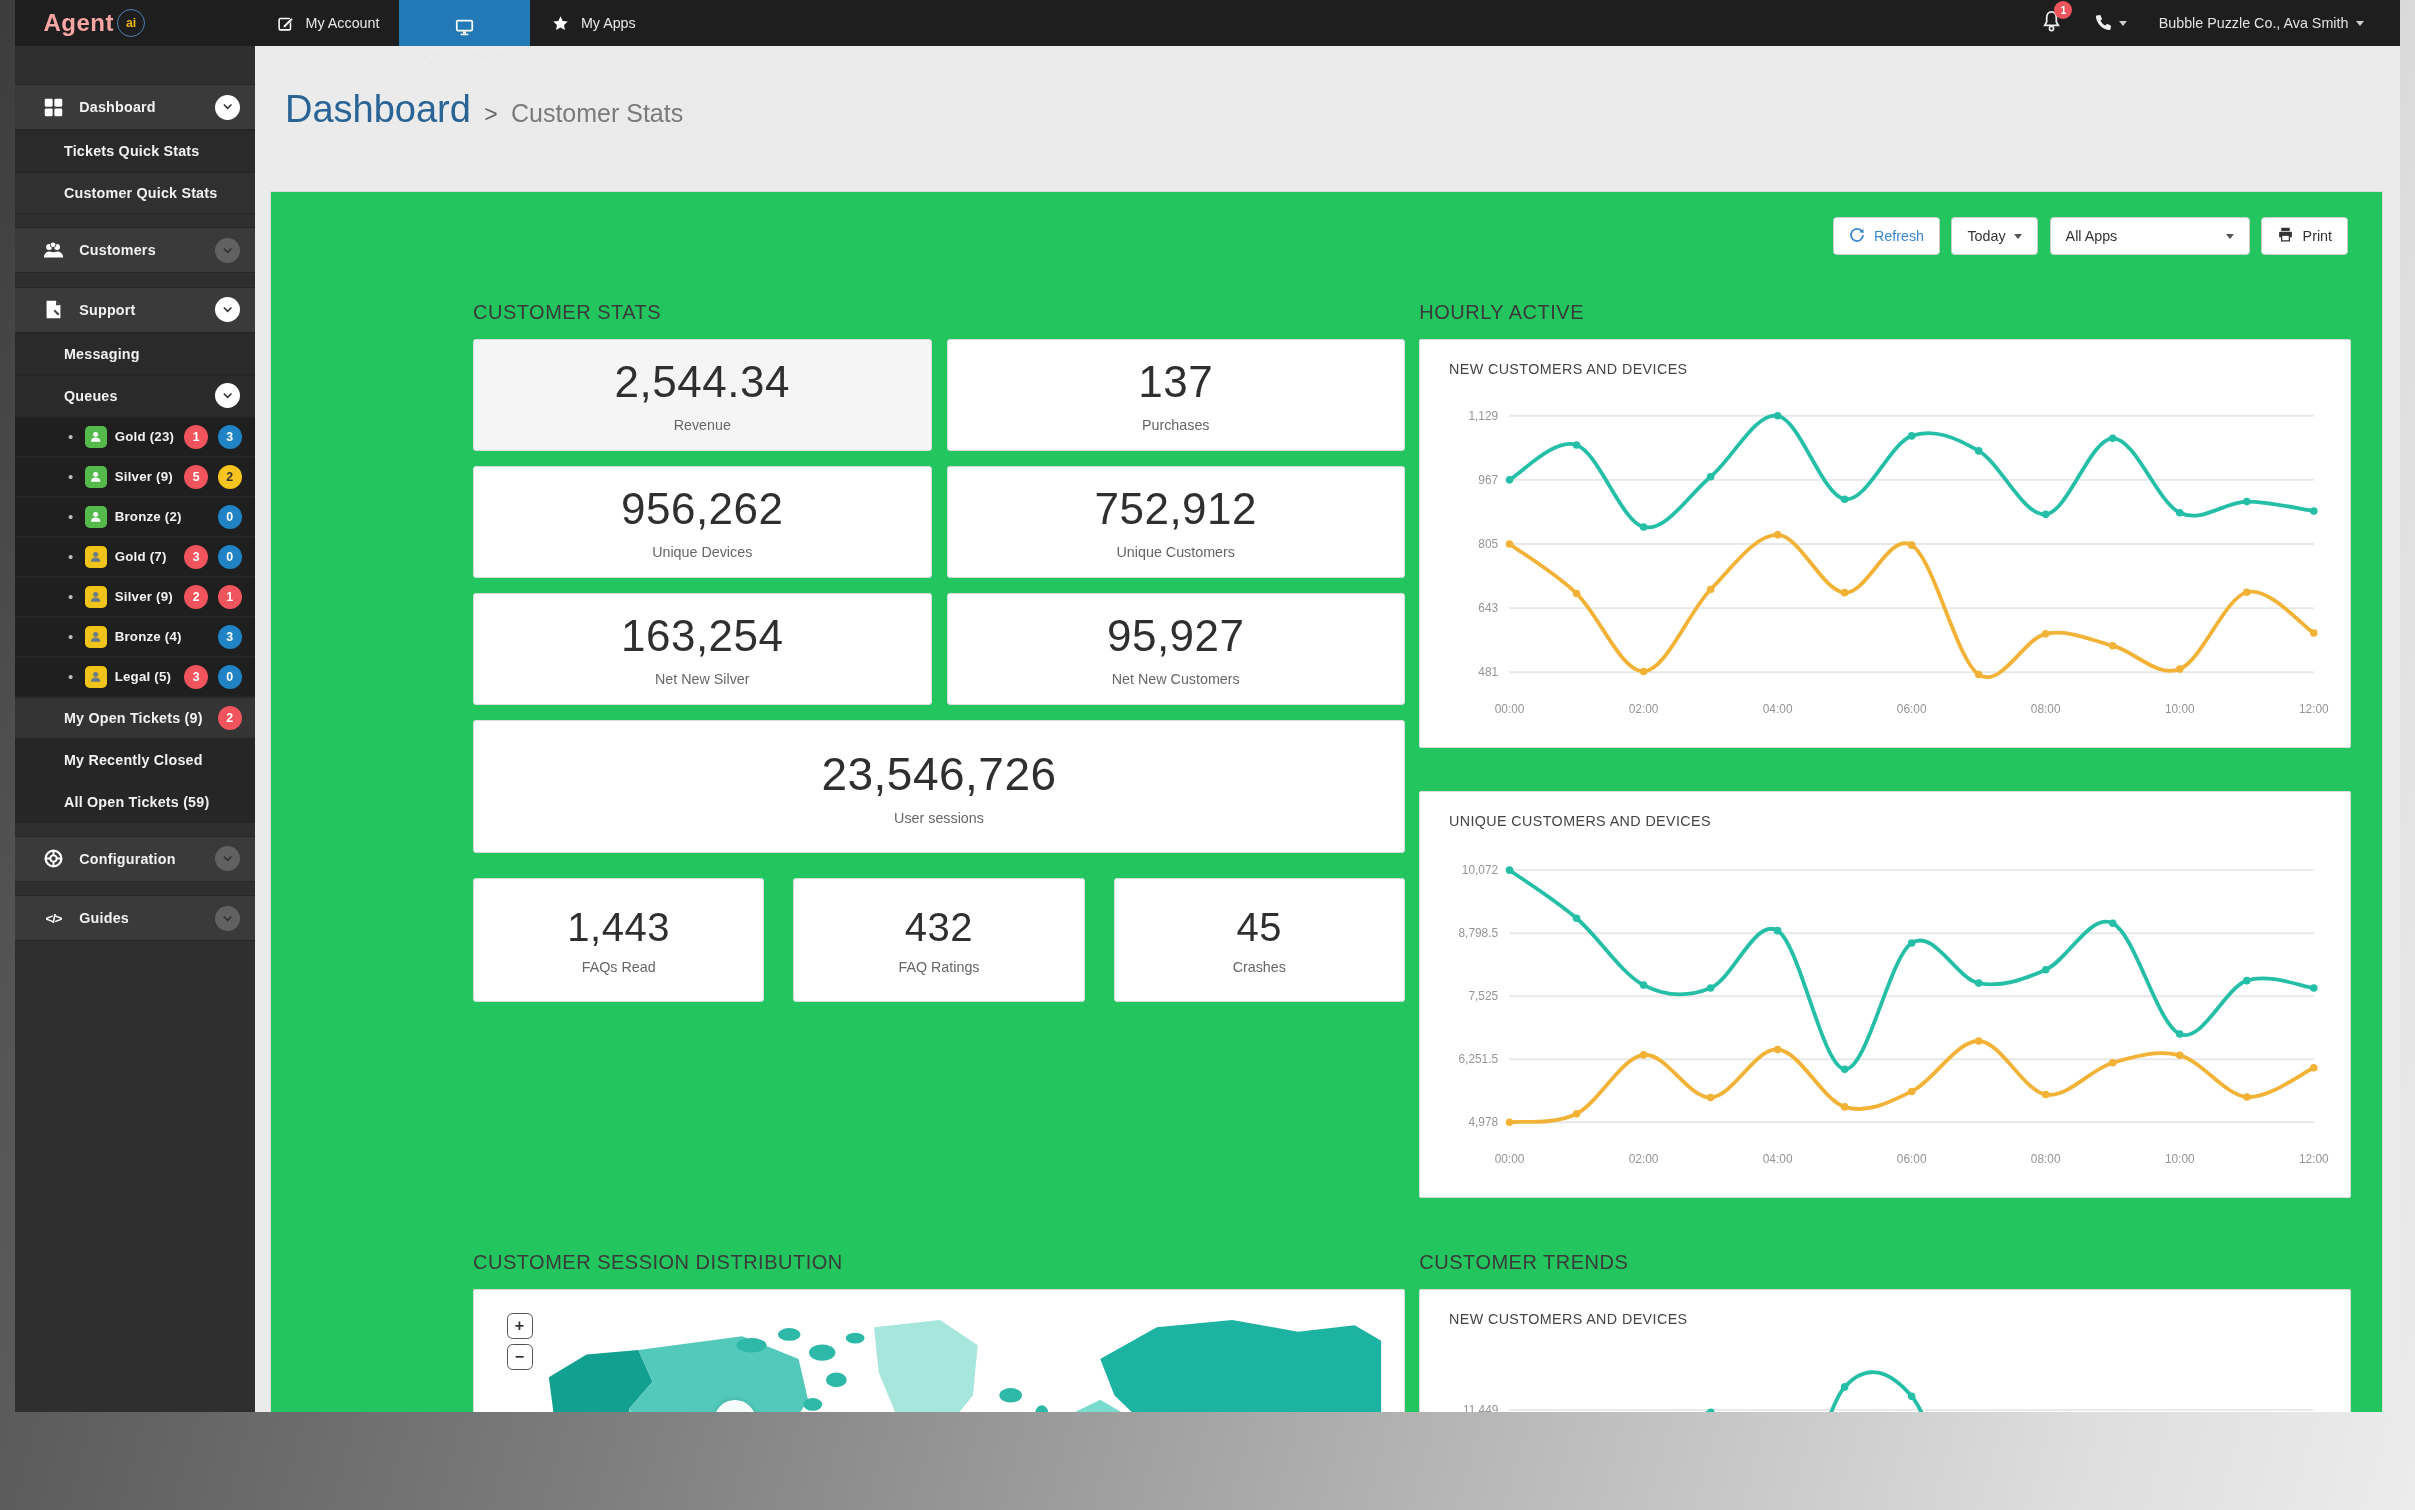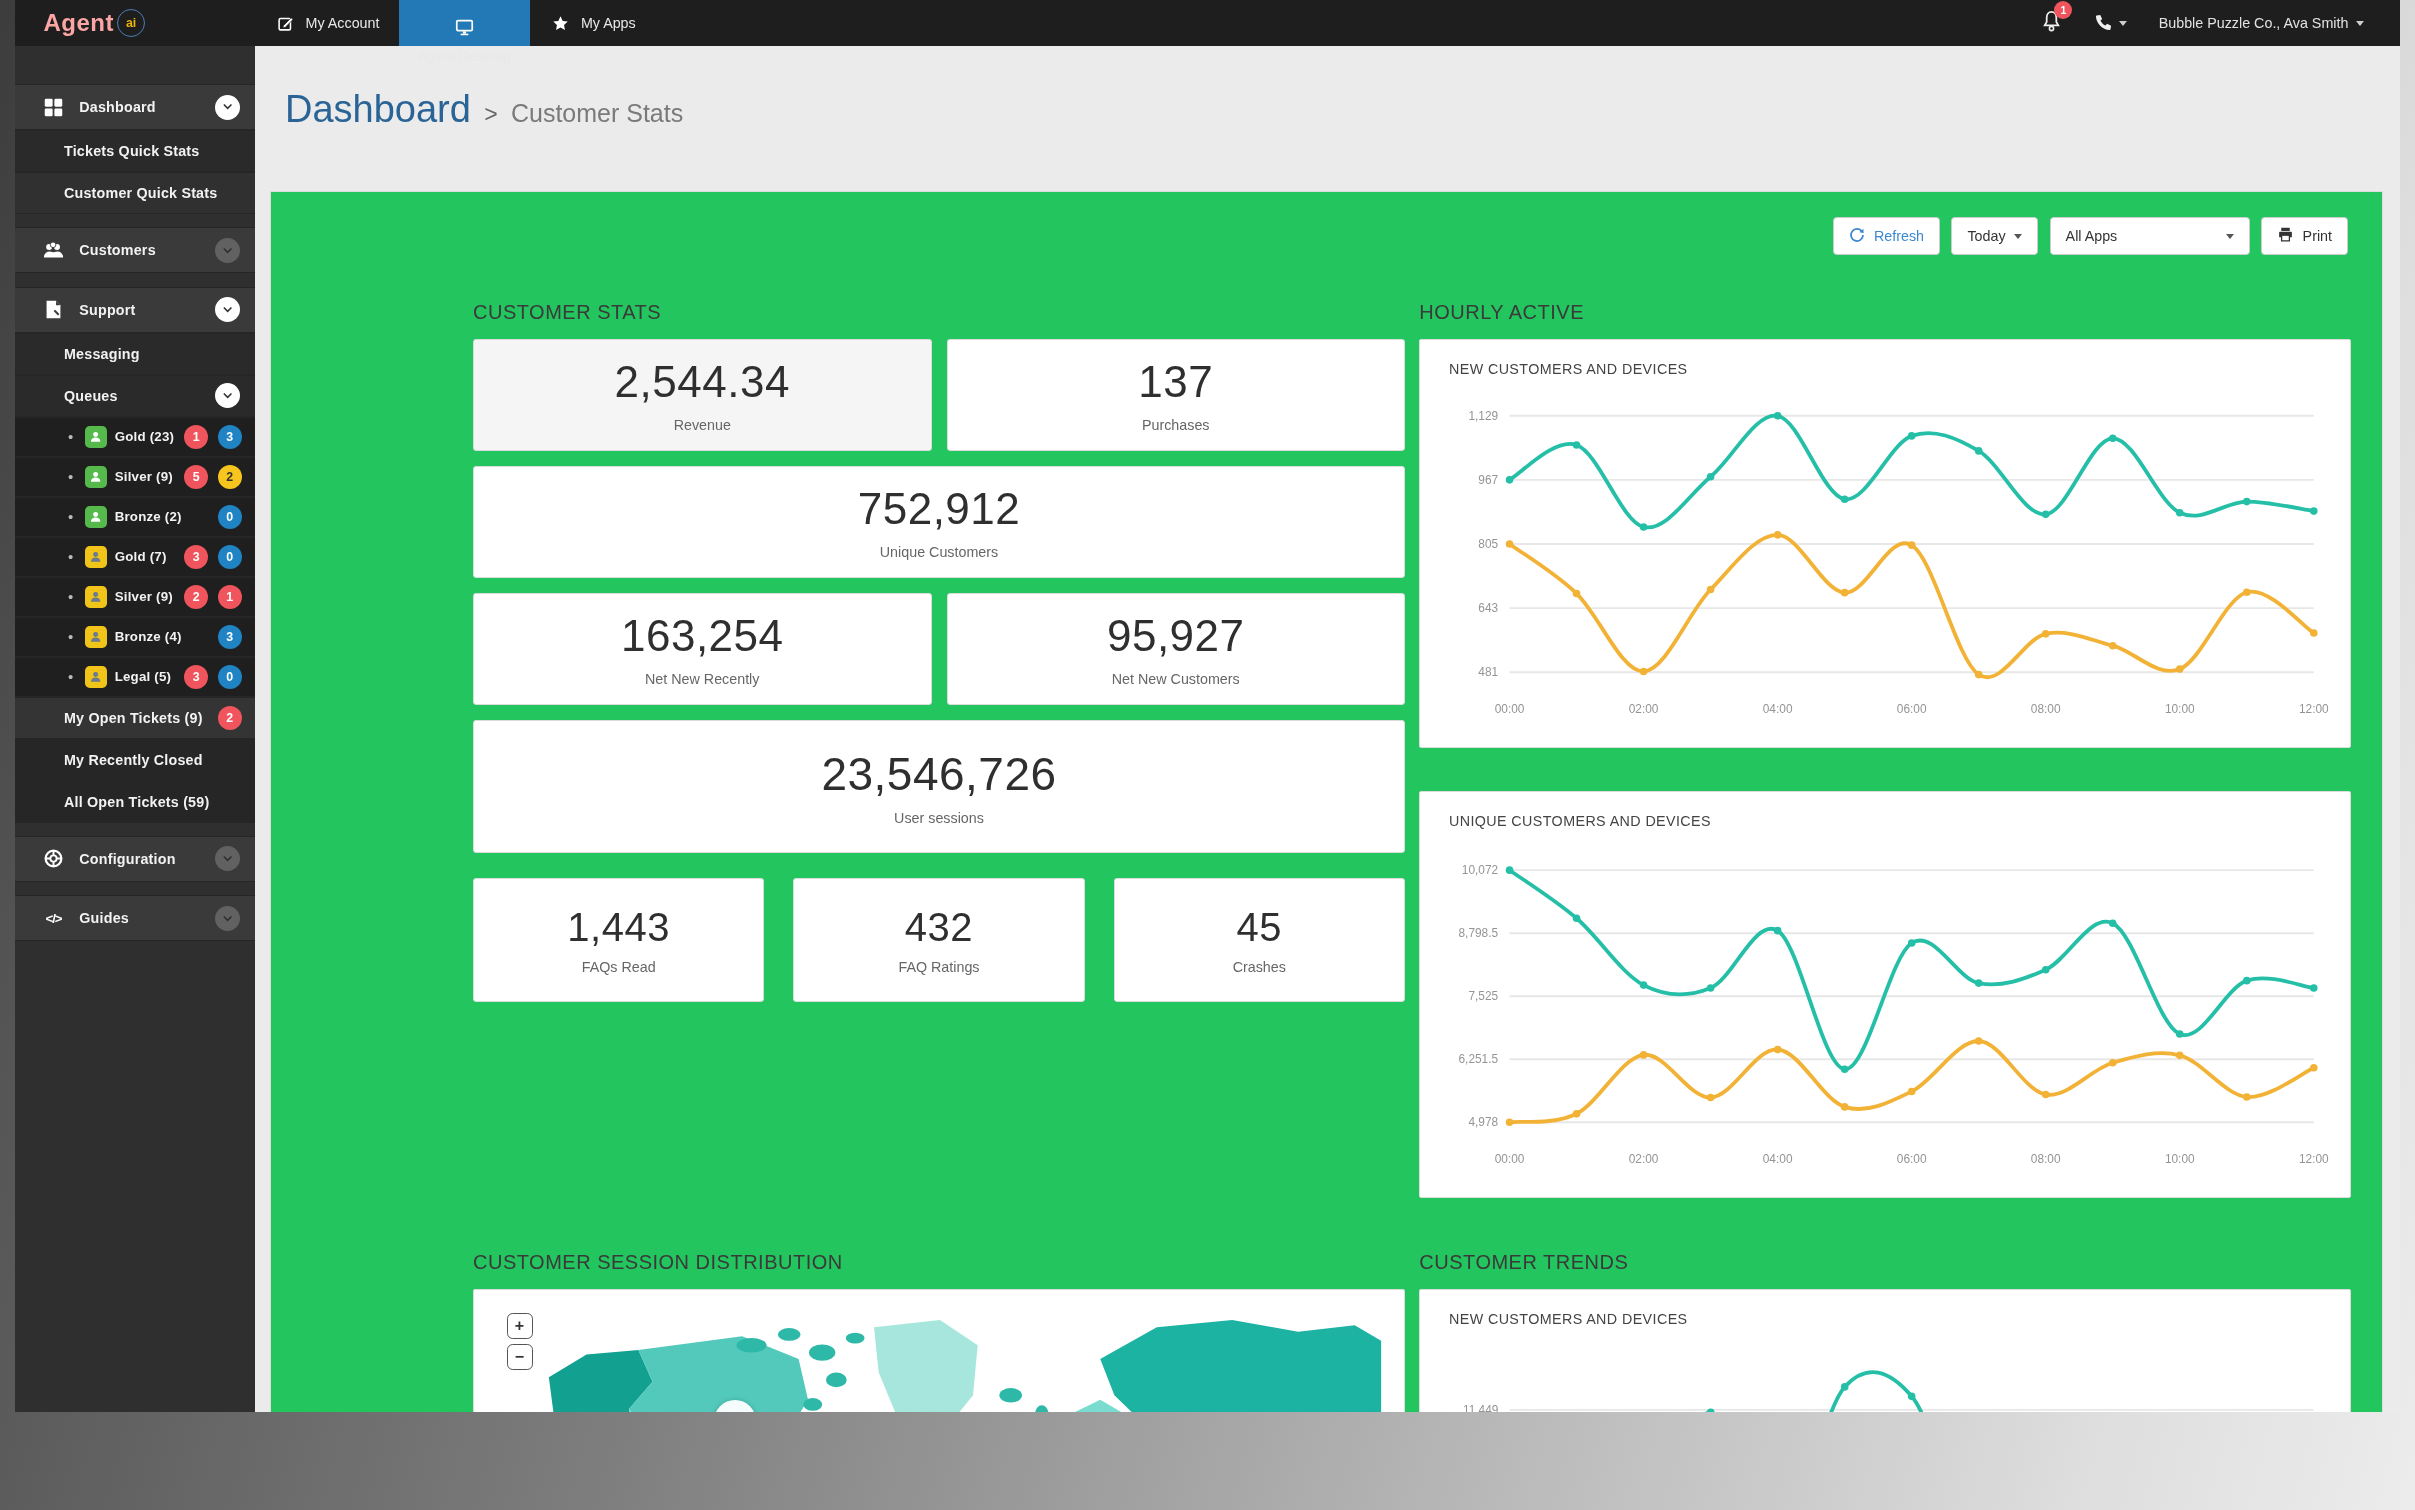--- a/index.html
+++ b/index.html
@@ -459,6 +459,10 @@
                 </div>
               </div>
               <div class="stat-grid2">
+                <div class="stat-card">
+                  <div class="num">956,262</div>
+                  <div class="cap">Unique Devices</div>
+                </div>
                 <div class="stat-card">
                   <div class="num">752,912</div>
                   <div class="cap">Unique Customers</div>

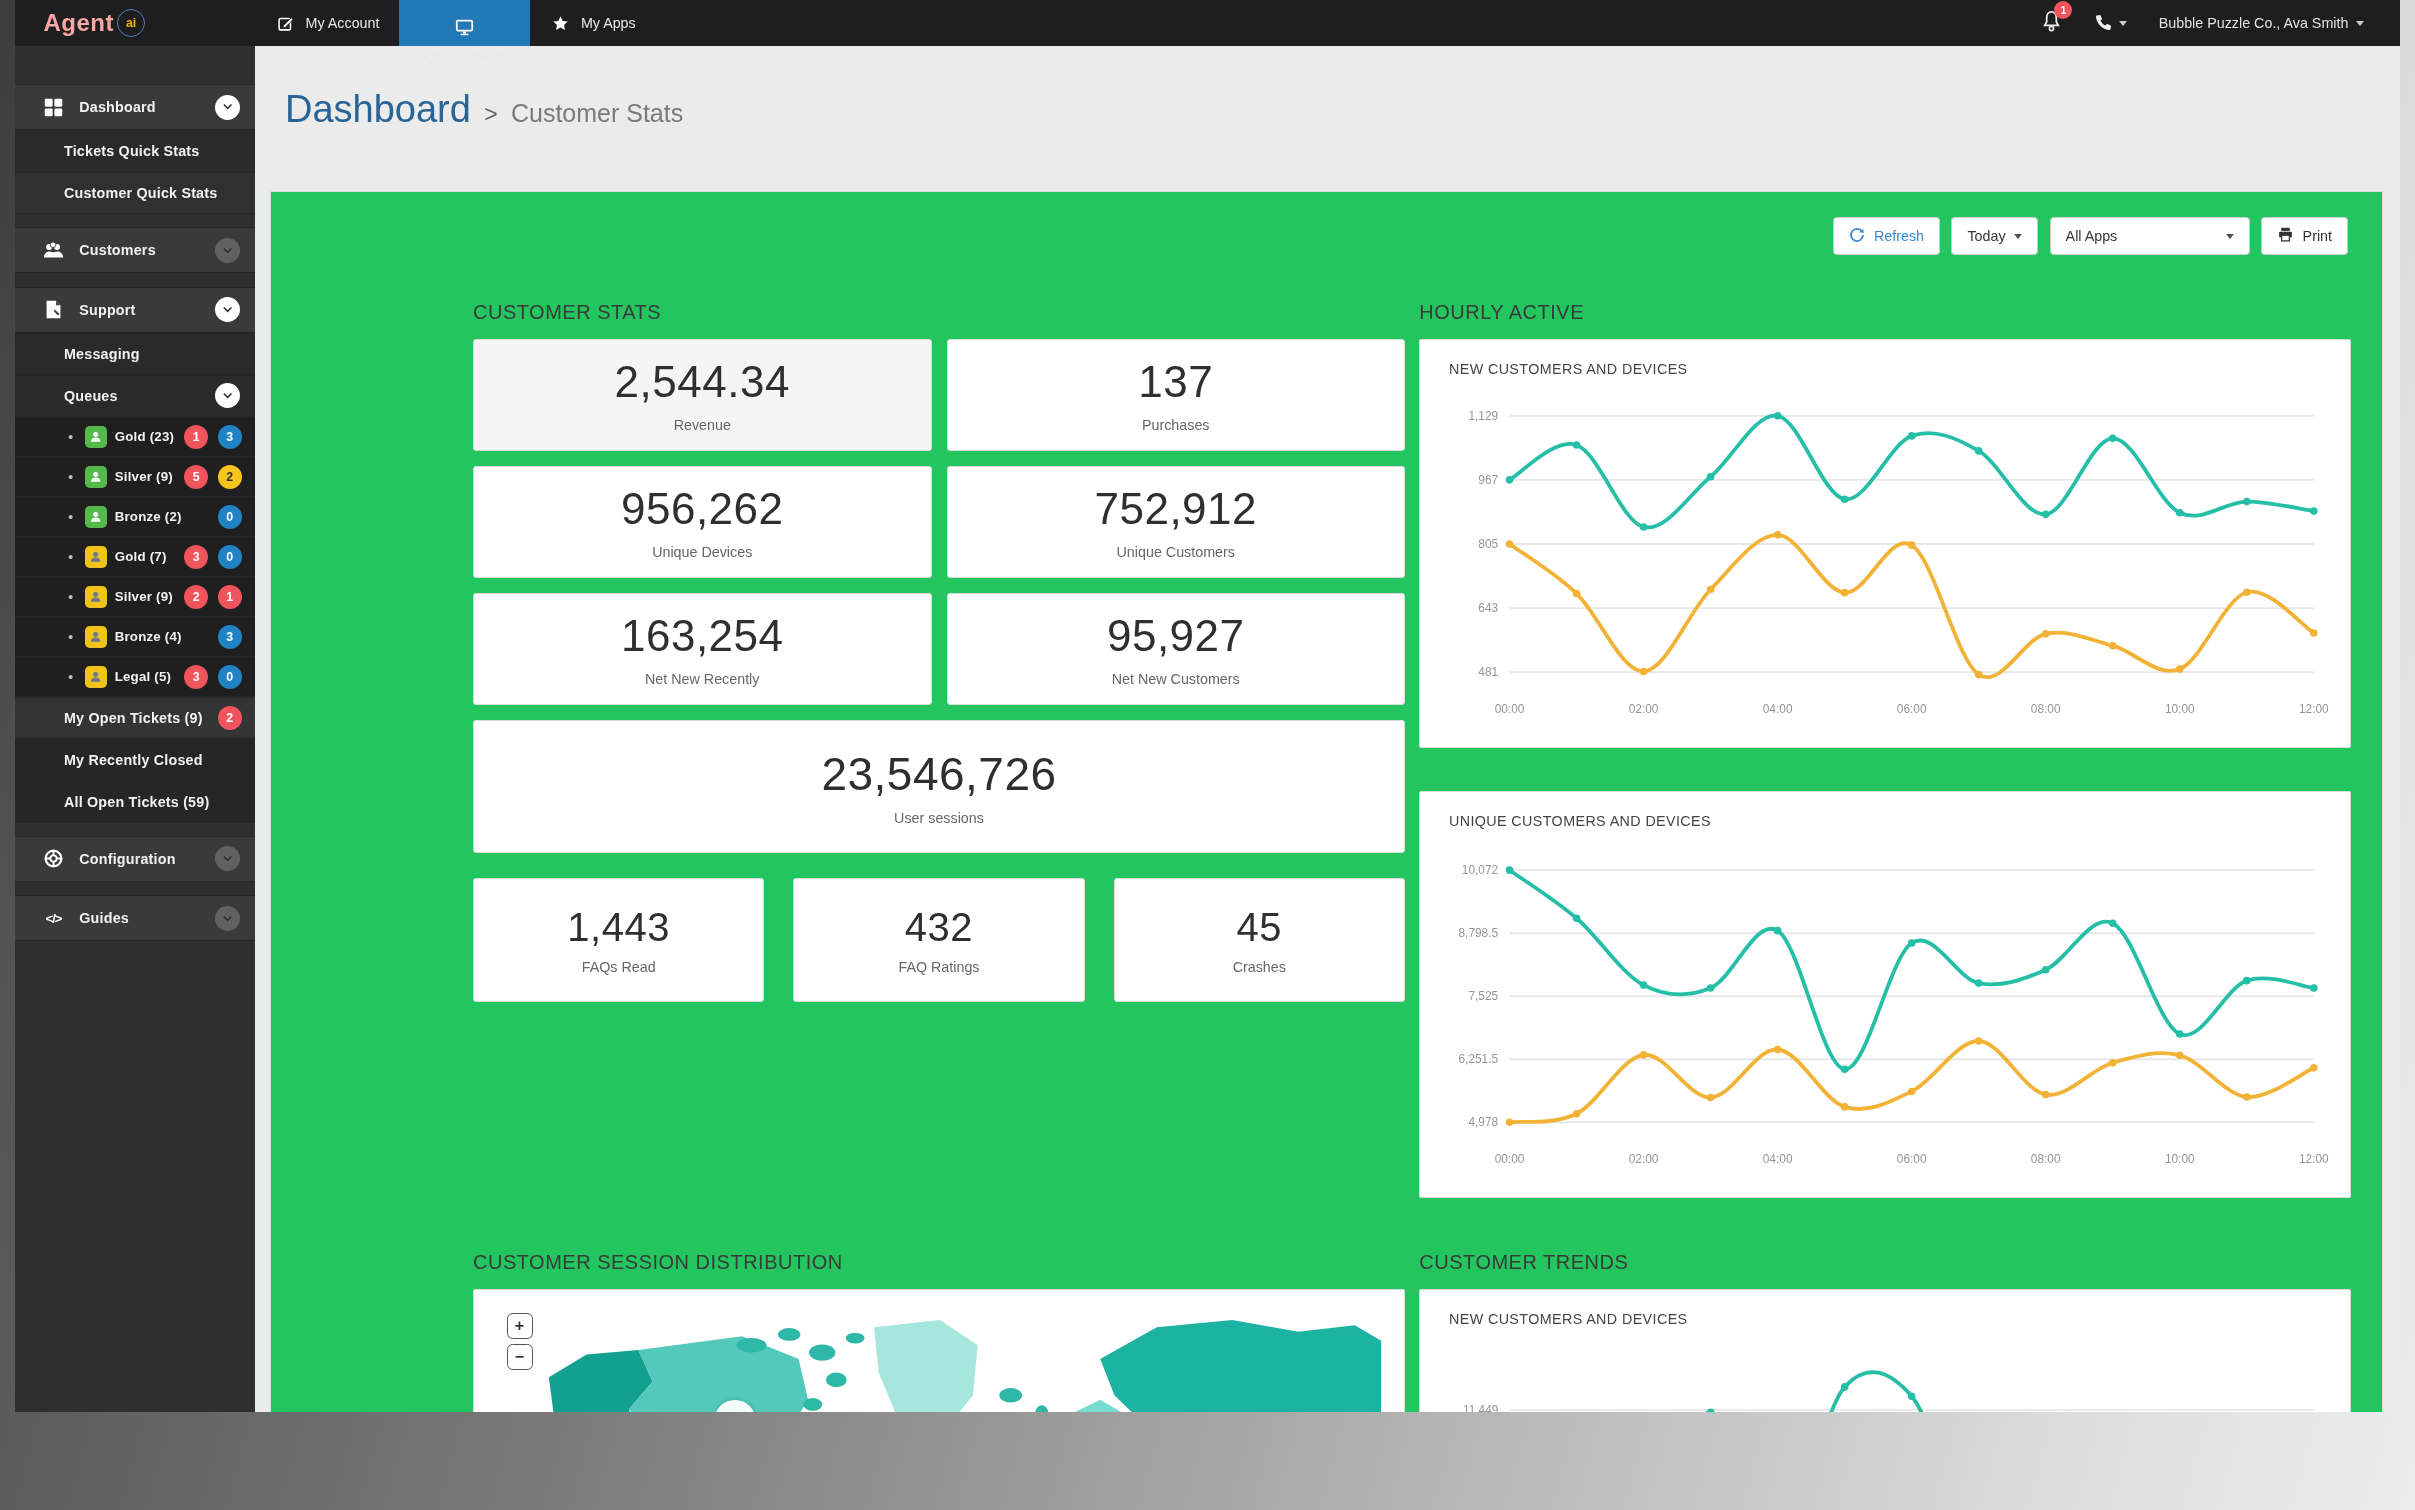--- a/index.html
+++ b/index.html
@@ -471,7 +471,7 @@
               <div class="stat-grid2">
                 <div class="stat-card">
                   <div class="num">163,254</div>
-                  <div class="cap">Net New Recently</div>
+                  <div class="cap">Net New Silver</div>
                 </div>
                 <div class="stat-card">
                   <div class="num">95,927</div>

